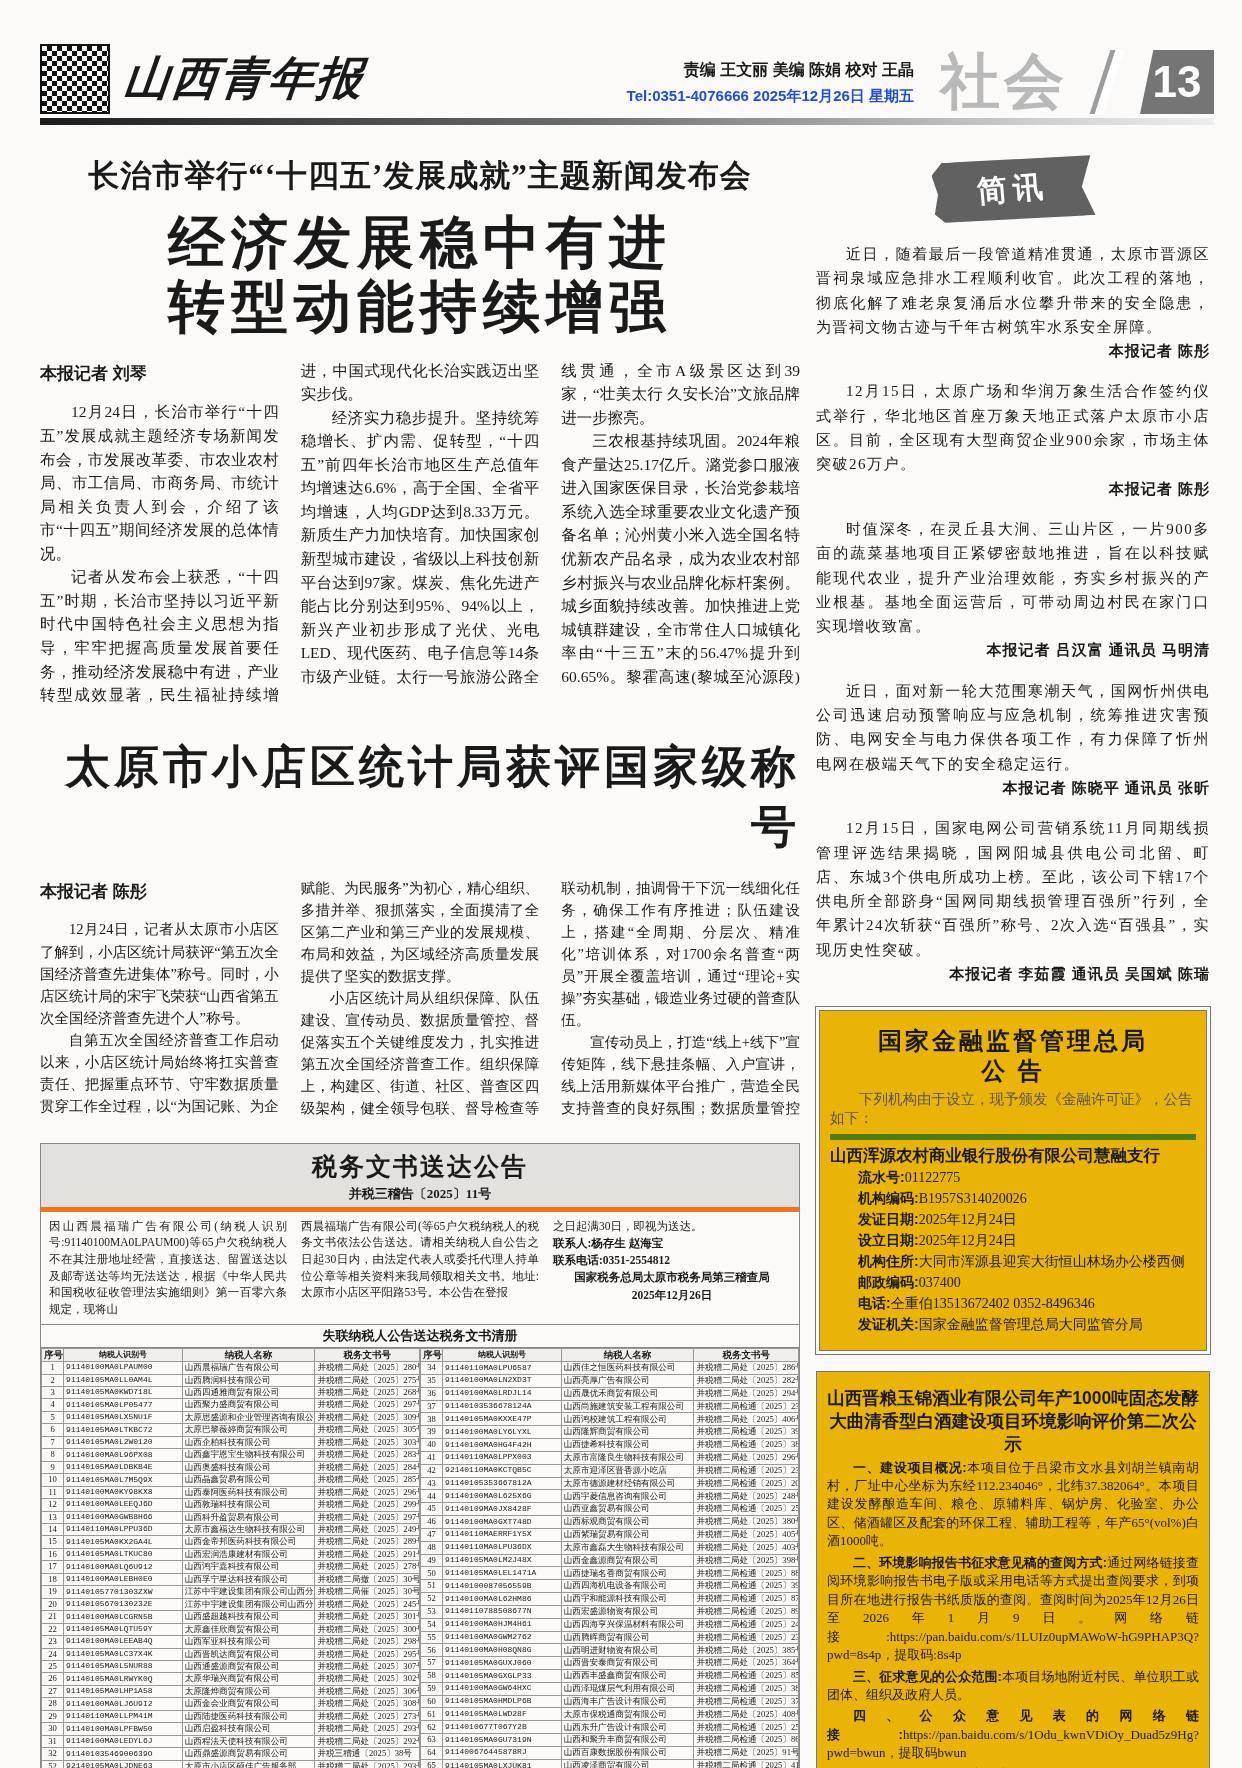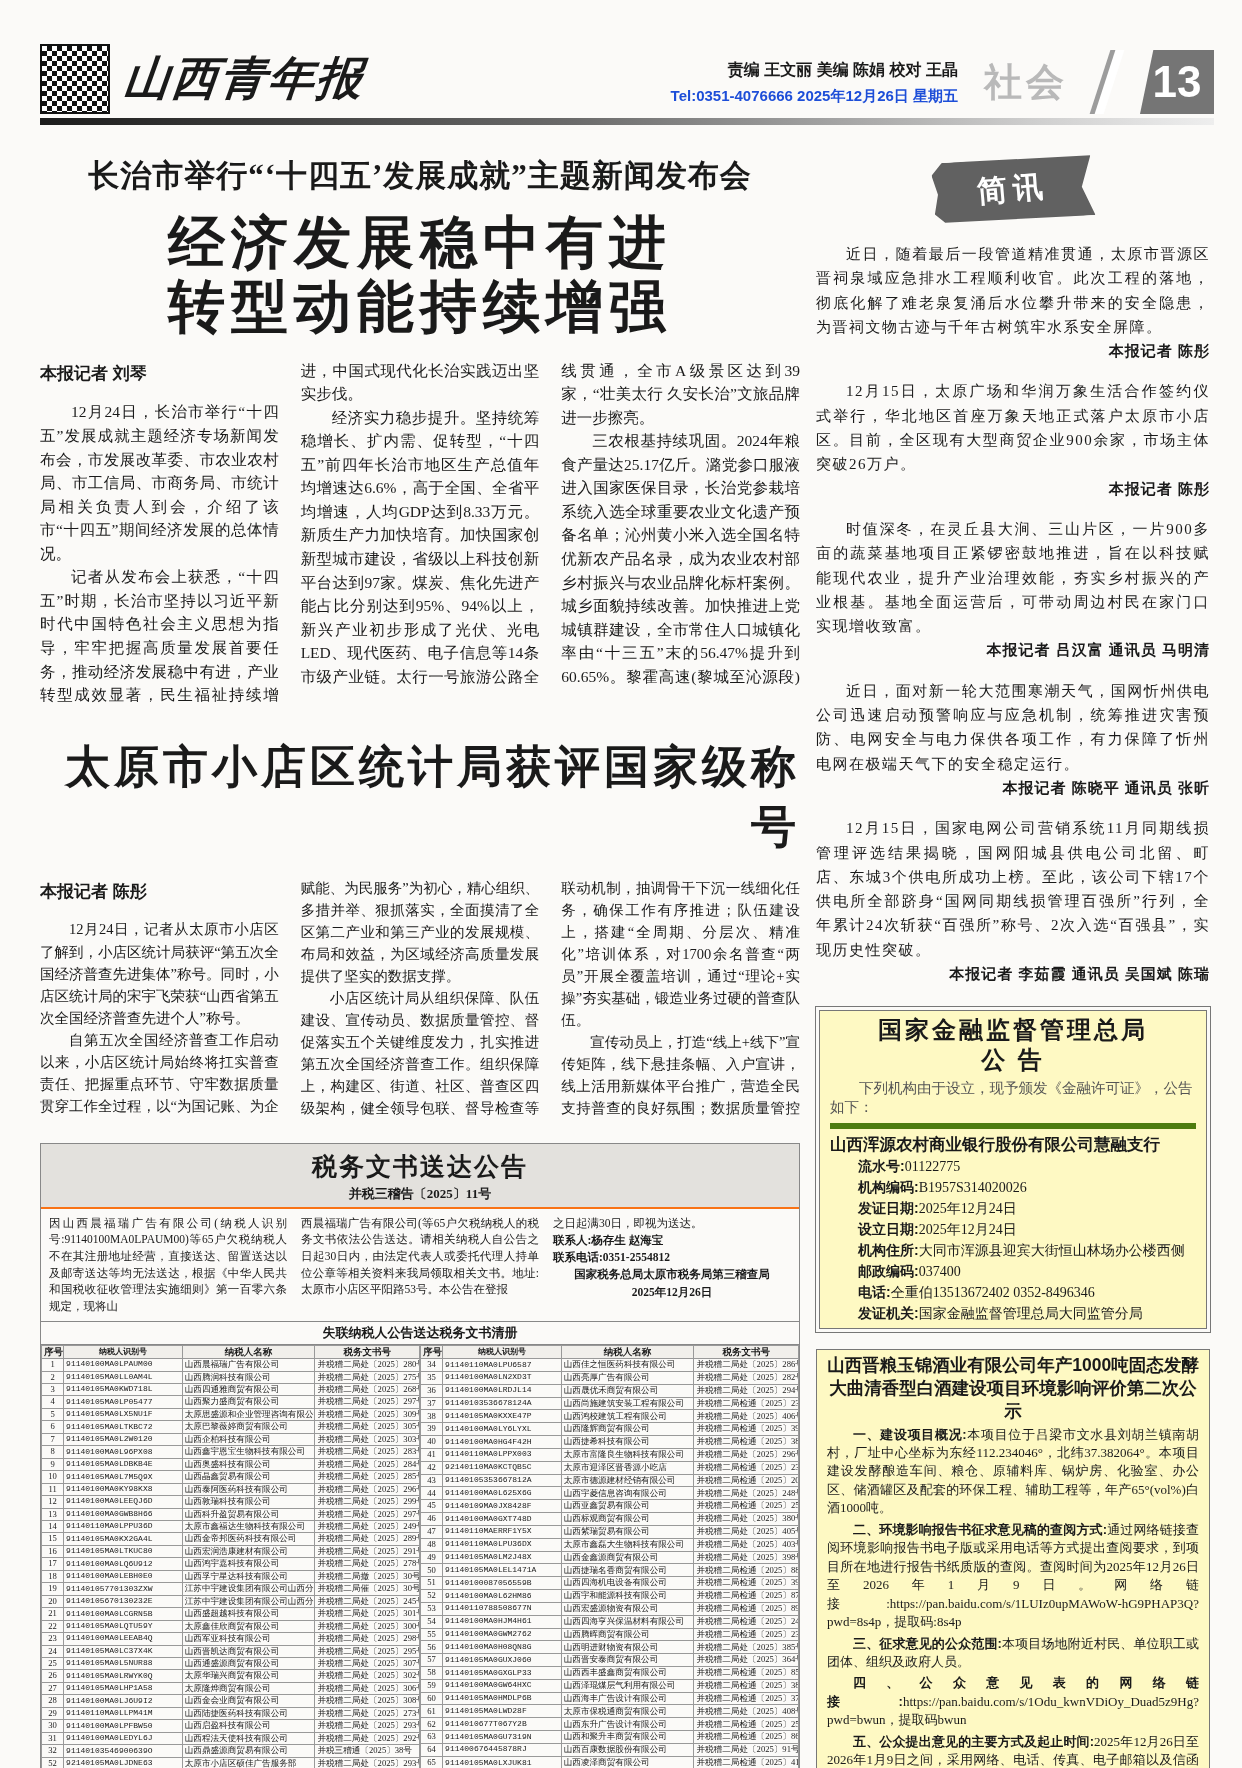--- a/index.html
+++ b/index.html
@@ -17,7 +17,7 @@
   .mh-info { text-align:right; line-height:1.7; font-family:"Liberation Sans",sans-serif; }
   .mh-info .l1 { font-size:16px; font-weight:bold; }
   .mh-info .l2 { font-size:15px; font-weight:bold; color:#1d4ed8; }
-  .section-word { font-size:38px; font-weight:bold; color:#b9b9b9; letter-spacing:4px; line-height:1; }
+  .section-word { font-size:60px; font-weight:bold; color:#b9b9b9; letter-spacing:4px; line-height:1; }
   .slash { width:14px; height:64px; background:#fff; border-left:5px solid #9c9c9c; transform:skewX(-18deg); margin-left:6px; }
   .pagenum { width:74px; height:64px; background:#757575; color:#fff; font-family:"Liberation Sans",sans-serif;
              font-weight:bold; font-size:44px; display:flex; align-items:center; justify-content:center;

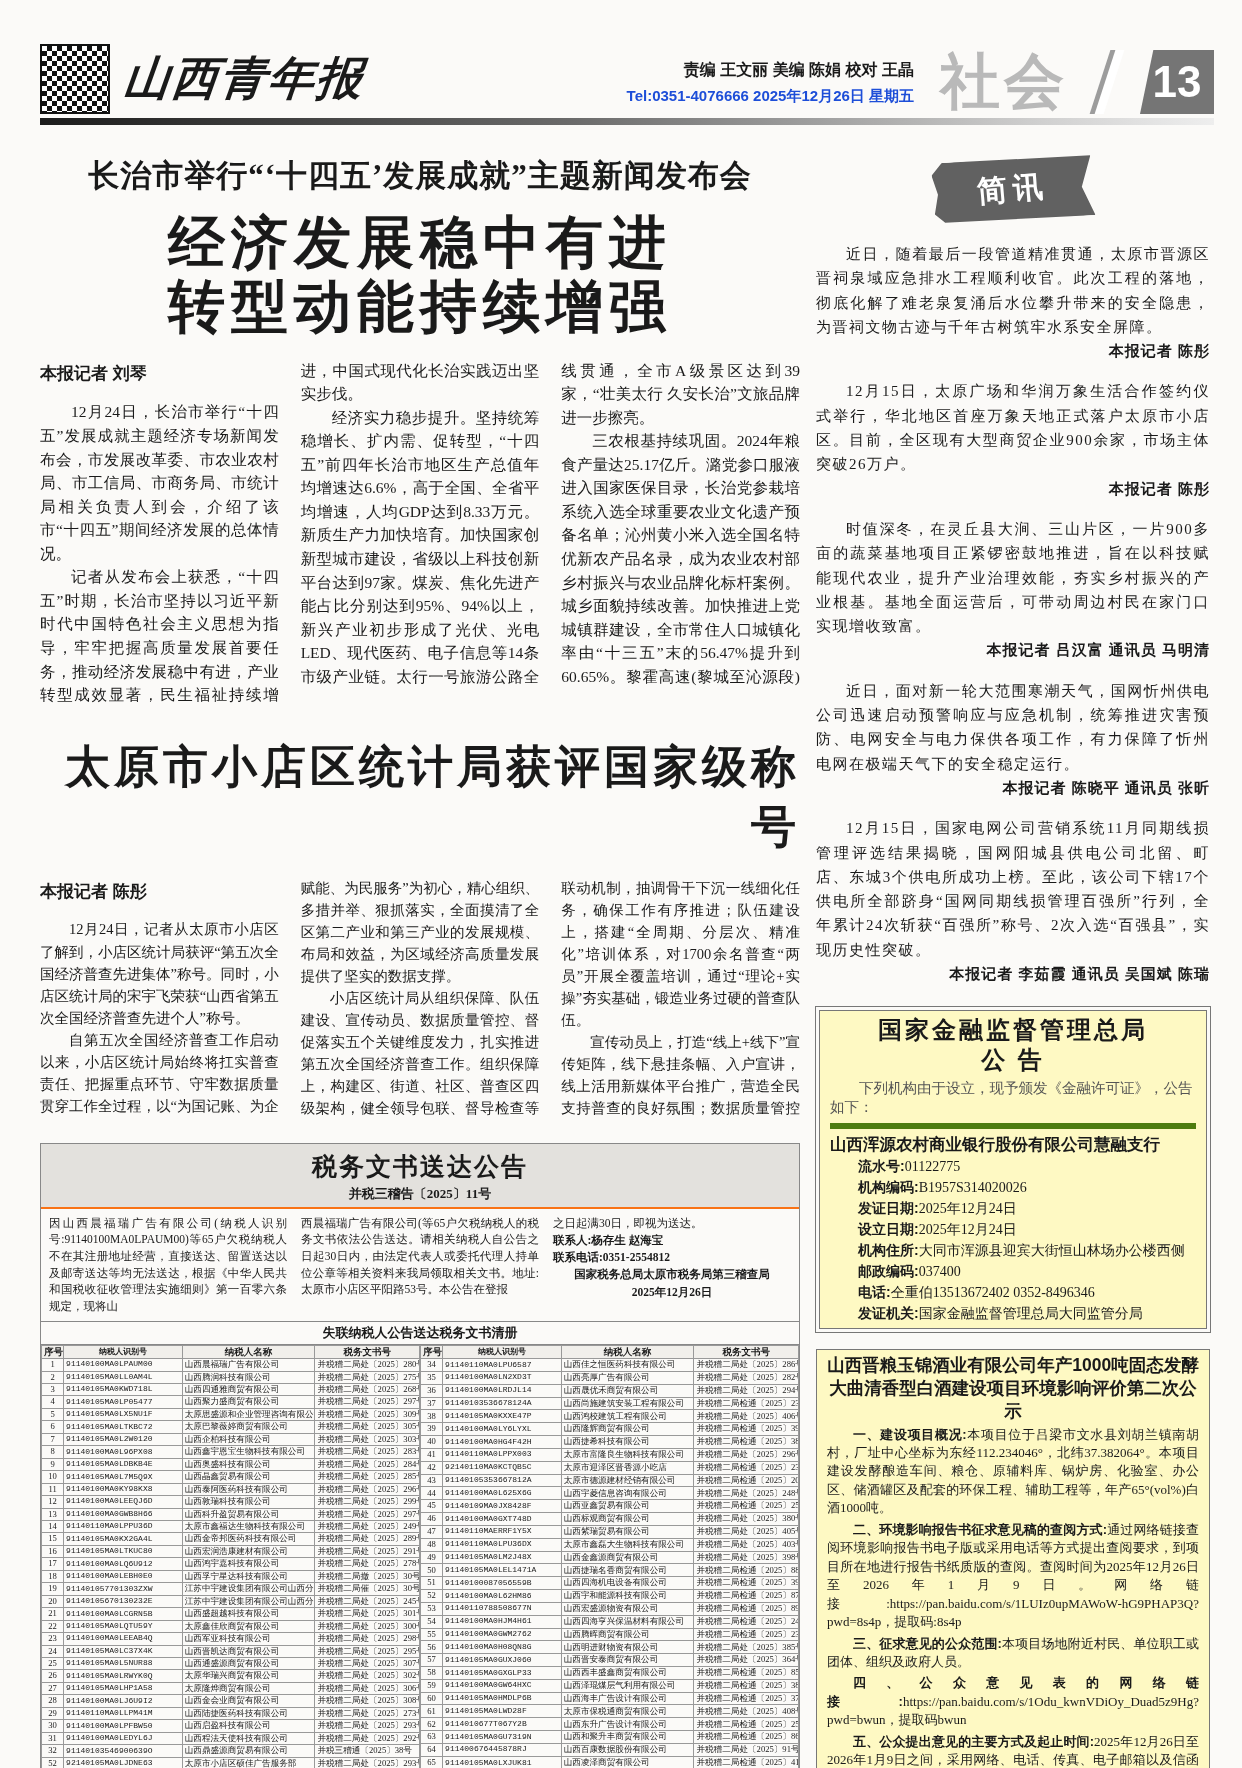--- a/index.html
+++ b/index.html
@@ -71,7 +71,7 @@
   .brief p { text-indent:2em; }
   .brief .sig { text-align:right; font-weight:bold; font-family:"Liberation Sans",sans-serif; letter-spacing:1px; }
 
-  .boxed { border:1px solid #777; padding:4px 10px; margin-top:20px; background:#fef9c3; }
+  .boxed { border:1px solid #777; padding:15px 10px; margin-top:20px; background:#eab308; }
   .boxed.double { outline:1px solid #777; outline-offset:3px; margin:24px 3px 0; }
   .box-title { text-align:center; font-size:24px; font-weight:bold; letter-spacing:3px; line-height:1.25; font-family:"Liberation Sans",sans-serif; }
   .fin-intro { font-size:14.5px; color:#555; text-indent:2em; margin:4px 0 6px; }

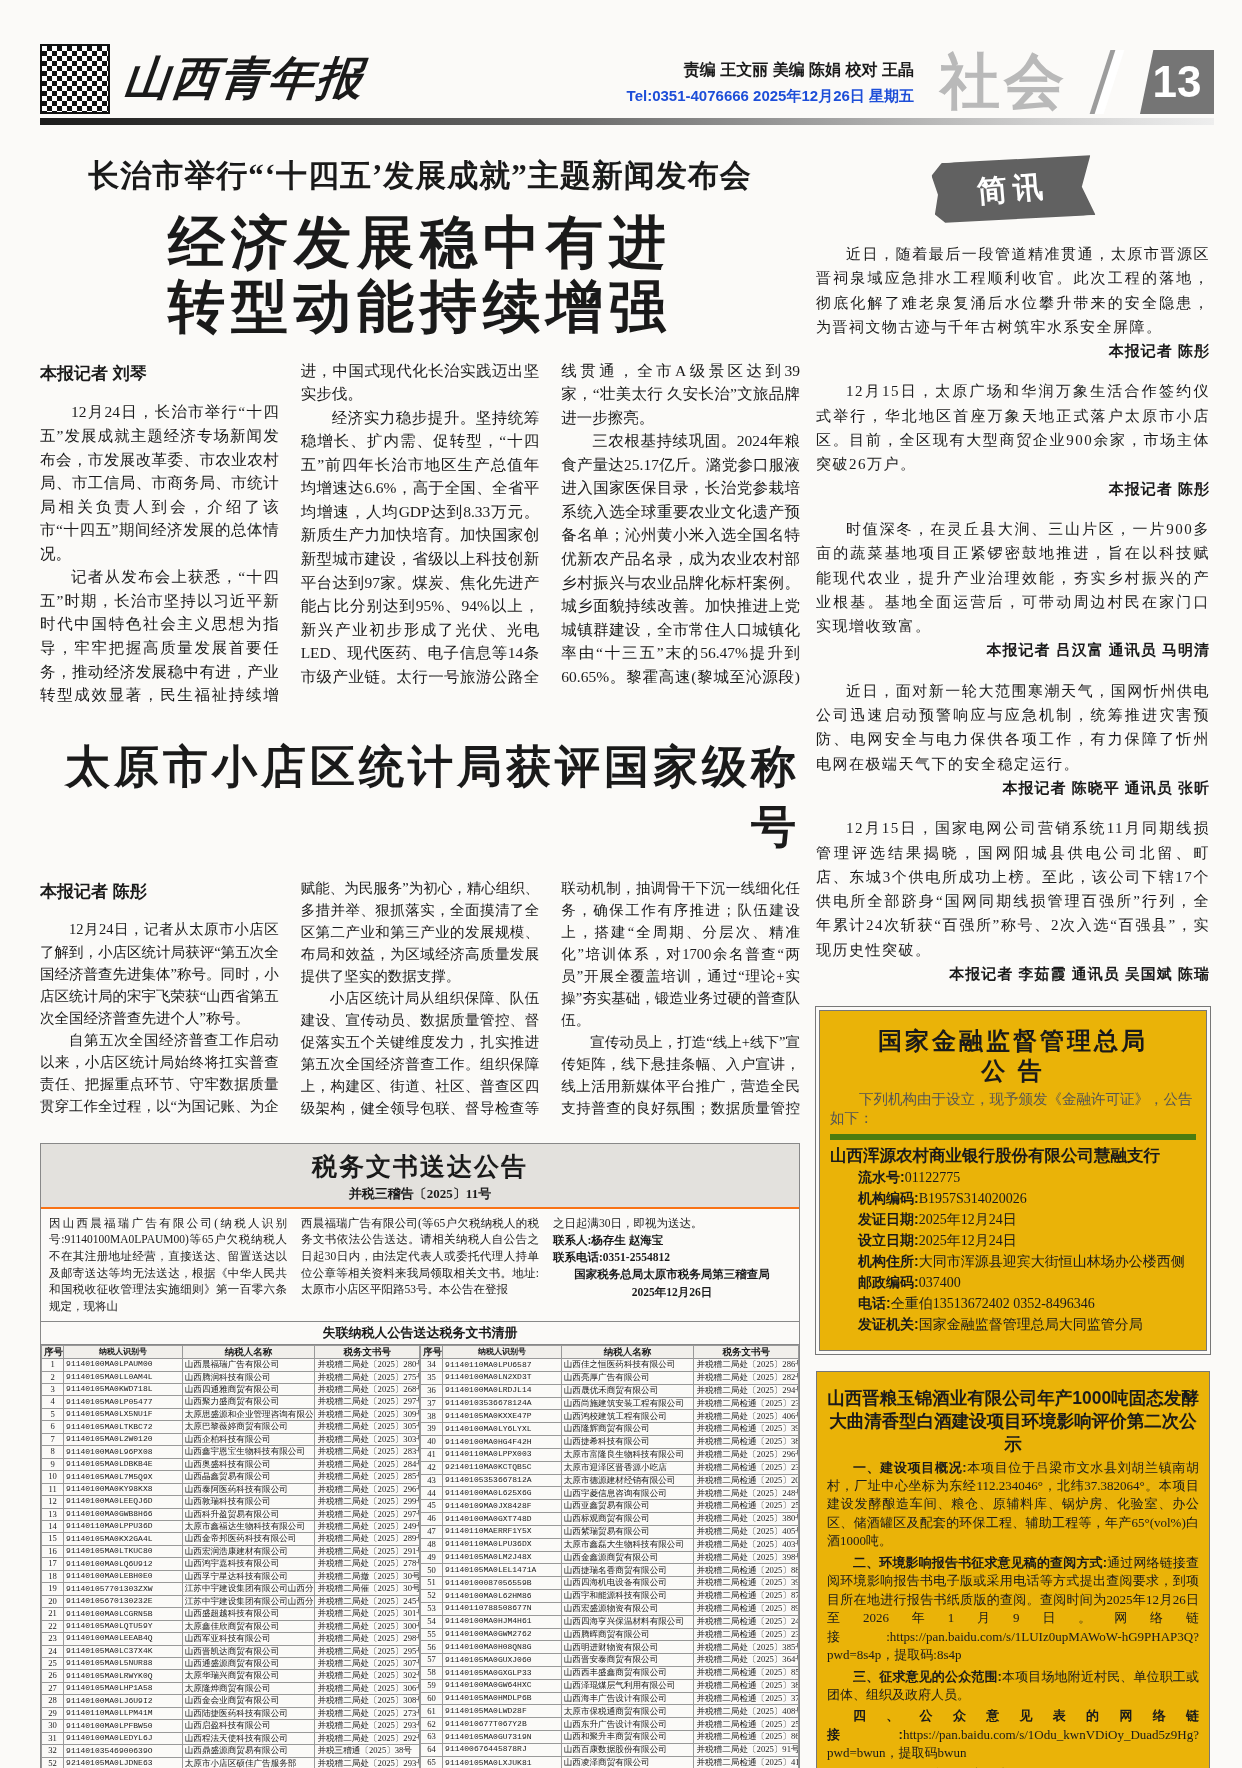--- a/index.html
+++ b/index.html
@@ -43,7 +43,7 @@
 
   
   .tax { margin-top:18px; border:1px solid #888; }
-  .tax-head { background:#e3e1dd; text-align:center; padding:6px 0 4px; border-bottom:2px solid #f97316; }
+  .tax-head { background:#e3e1dd; text-align:center; padding:6px 0 4px; border-bottom:5px solid #f97316; }
   .tax-title { font-size:25px; font-weight:bold; letter-spacing:2px; }
   .tax-docno { font-size:13px; font-weight:bold; margin-top:2px; }
   .tax-intro { display:flex; gap:14px; padding:6px 8px; font-size:11.5px; line-height:1.45; text-align:justify; }

